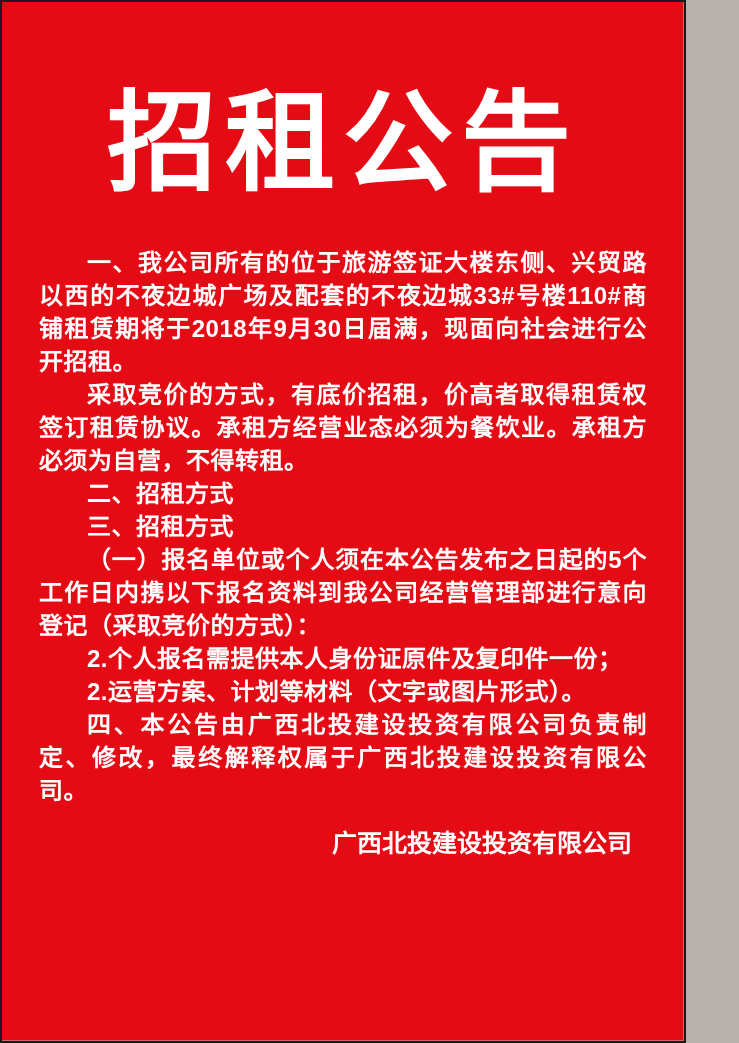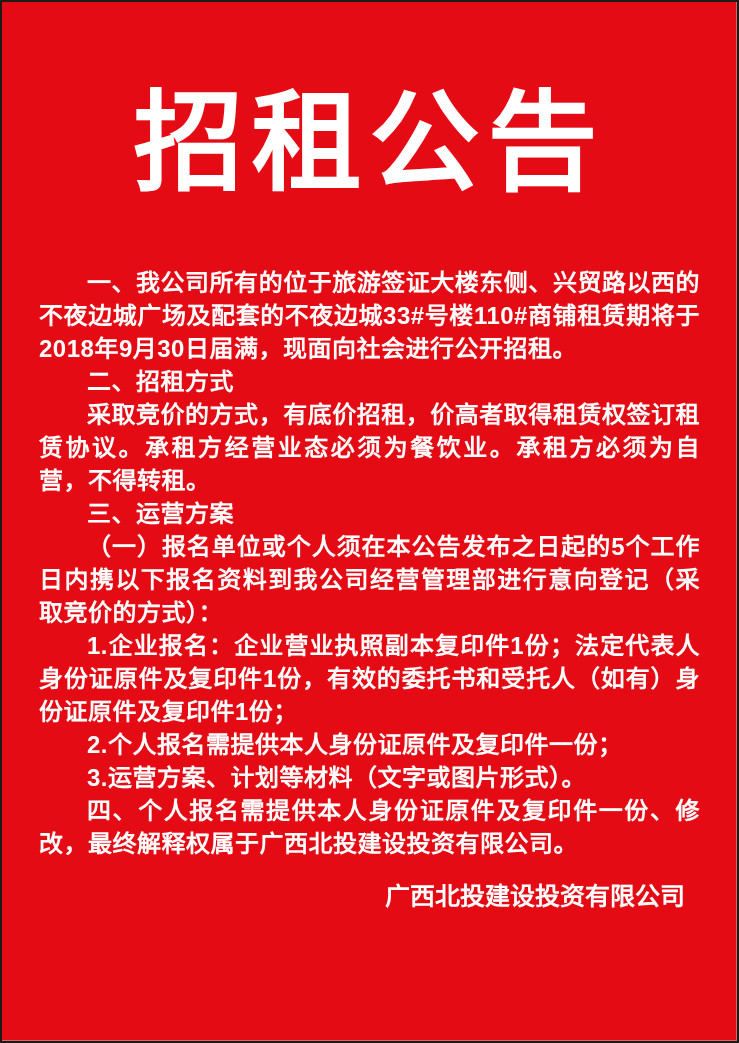--- a/index.html
+++ b/index.html
@@ -9,7 +9,7 @@
   }
   .poster {
     position: relative;
-    width: 739px;
+    width: 686px;
     height: 1043px;
     box-sizing: border-box;
     background: var(--background, #e50b15);

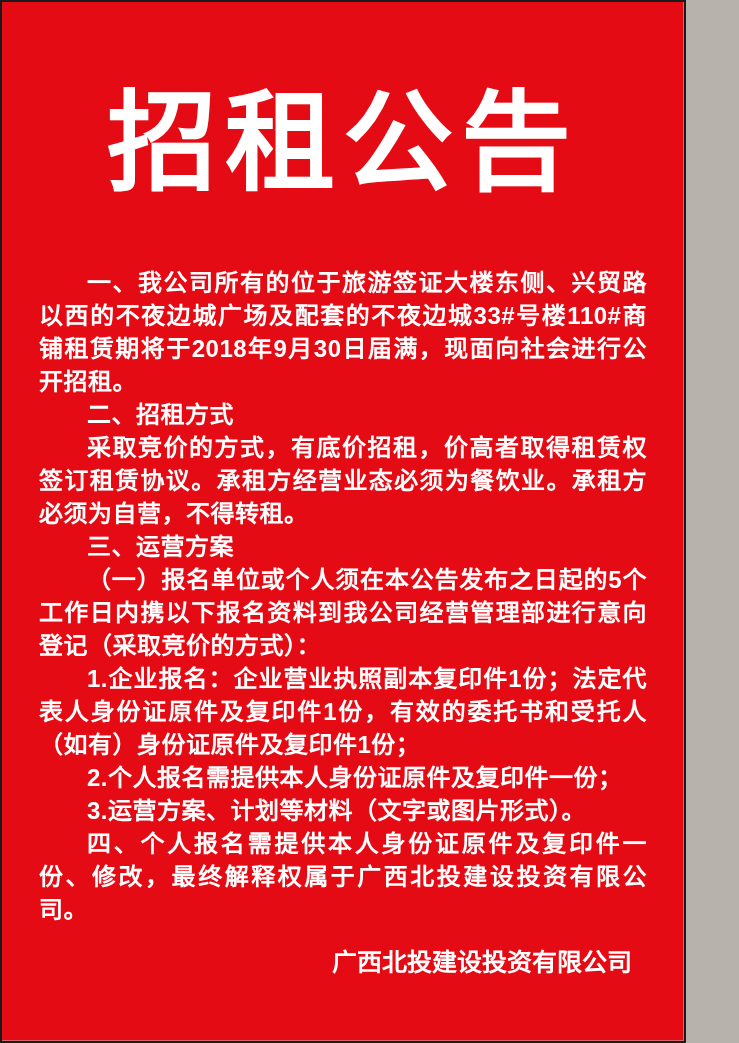--- a/index.html
+++ b/index.html
@@ -31,7 +31,7 @@
     white-space: nowrap;
   }
   .body {
-    margin-top: 56px;
+    margin-top: 36px;
     padding: 0 37px;
   }
   .body p {

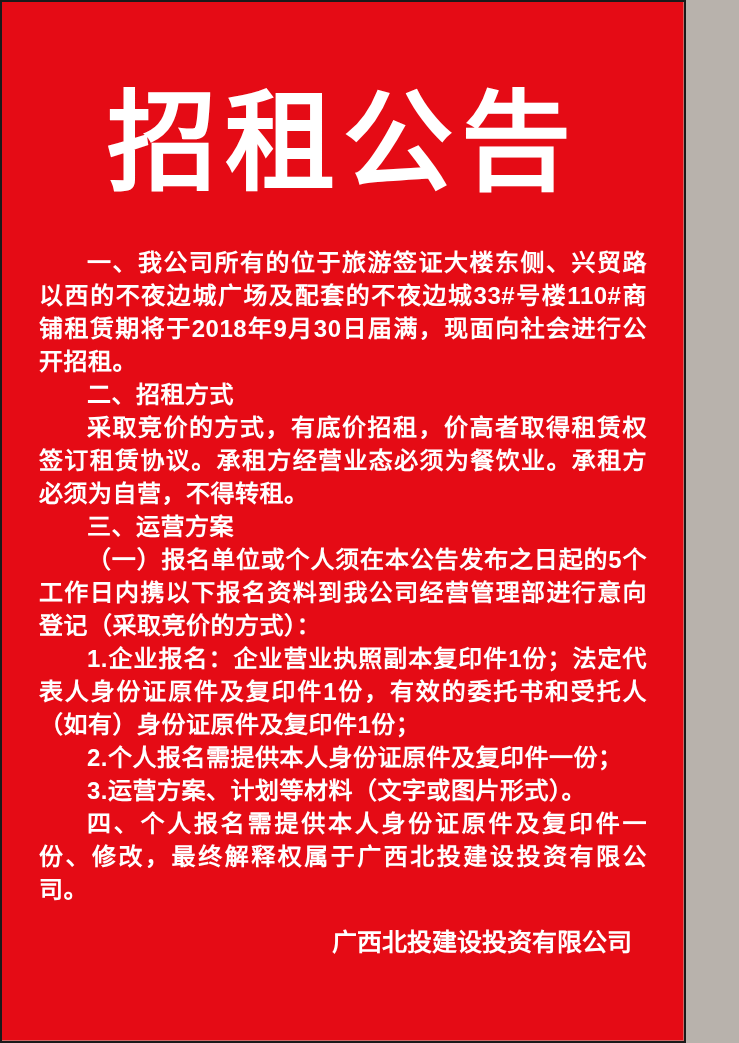--- a/index.html
+++ b/index.html
@@ -61,8 +61,8 @@
 
   <div class="body">
     <p>一、我公司所有的位于旅游签证大楼东侧、兴贸路以西的不夜边城广场及配套的不夜边城33#号楼110#商铺租赁期将于2018年9月30日届满，现面向社会进行公开招租。</p>
+    <p>采取竞价的方式，有底价招租，价高者取得租赁权签订租赁协议。承租方经营业态必须为餐饮业。承租方必须为自营，不得转租。</p>
     <p>二、招租方式</p>
-    <p>采取竞价的方式，有底价招租，价高者取得租赁权签订租赁协议。承租方经营业态必须为餐饮业。承租方必须为自营，不得转租。</p>
     <p>三、运营方案</p>
     <p>（一）报名单位或个人须在本公告发布之日起的5个工作日内携以下报名资料到我公司经营管理部进行意向登记（采取竞价的方式）：</p>
     <p>1.企业报名：企业营业执照副本复印件1份；法定代表人身份证原件及复印件1份，有效的委托书和受托人（如有）身份证原件及复印件1份；</p>

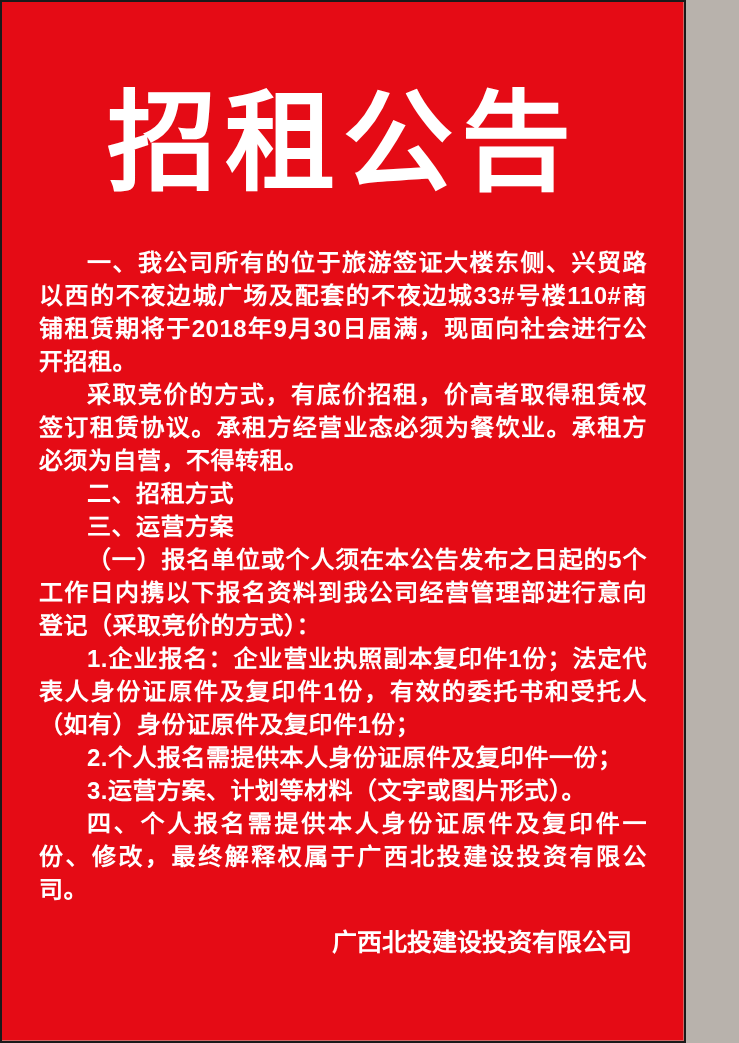--- a/index.html
+++ b/index.html
@@ -63,7 +63,7 @@
     <p>一、我公司所有的位于旅游签证大楼东侧、兴贸路以西的不夜边城广场及配套的不夜边城33#号楼110#商铺租赁期将于2018年9月30日届满，现面向社会进行公开招租。</p>
     <p>采取竞价的方式，有底价招租，价高者取得租赁权签订租赁协议。承租方经营业态必须为餐饮业。承租方必须为自营，不得转租。</p>
     <p>二、招租方式</p>
-    <p>三、运营方案</p>
+    <p>三、招租方式</p>
     <p>（一）报名单位或个人须在本公告发布之日起的5个工作日内携以下报名资料到我公司经营管理部进行意向登记（采取竞价的方式）：</p>
     <p>1.企业报名：企业营业执照副本复印件1份；法定代表人身份证原件及复印件1份，有效的委托书和受托人（如有）身份证原件及复印件1份；</p>
     <p>2.个人报名需提供本人身份证原件及复印件一份；</p>

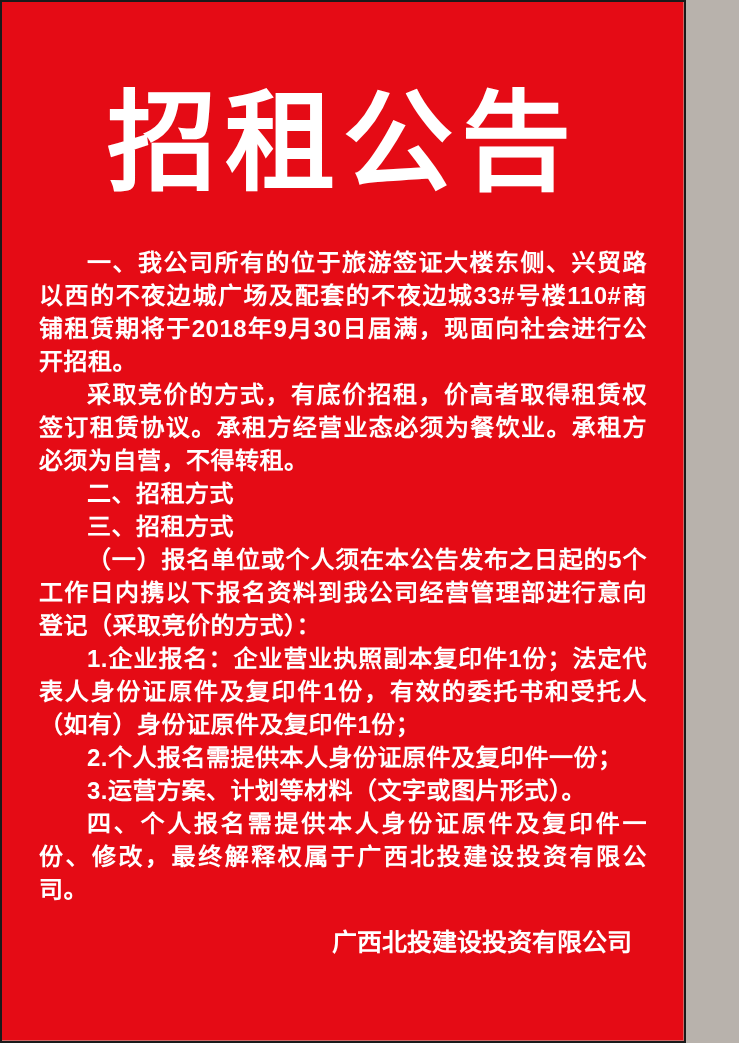--- a/index.html
+++ b/index.html
@@ -65,7 +65,6 @@
     <p>二、招租方式</p>
     <p>三、招租方式</p>
     <p>（一）报名单位或个人须在本公告发布之日起的5个工作日内携以下报名资料到我公司经营管理部进行意向登记（采取竞价的方式）：</p>
-    <p>1.企业报名：企业营业执照副本复印件1份；法定代表人身份证原件及复印件1份，有效的委托书和受托人（如有）身份证原件及复印件1份；</p>
     <p>2.个人报名需提供本人身份证原件及复印件一份；</p>
     <p>3.运营方案、计划等材料（文字或图片形式）。</p>
     <p>四、个人报名需提供本人身份证原件及复印件一份、修改，最终解释权属于广西北投建设投资有限公司。</p>

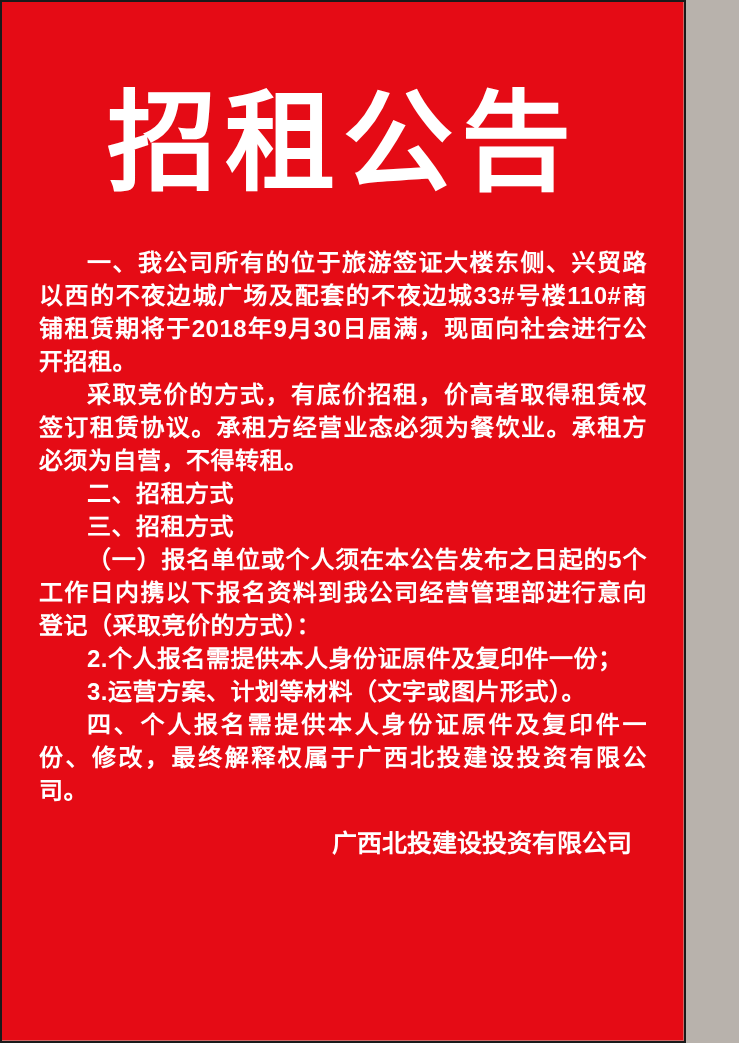--- a/index.html
+++ b/index.html
@@ -66,7 +66,7 @@
     <p>三、招租方式</p>
     <p>（一）报名单位或个人须在本公告发布之日起的5个工作日内携以下报名资料到我公司经营管理部进行意向登记（采取竞价的方式）：</p>
     <p>2.个人报名需提供本人身份证原件及复印件一份；</p>
-    <p>3.运营方案、计划等材料（文字或图片形式）。</p>
+    <p>2.运营方案、计划等材料（文字或图片形式）。</p>
     <p>四、个人报名需提供本人身份证原件及复印件一份、修改，最终解释权属于广西北投建设投资有限公司。</p>
   </div>
 

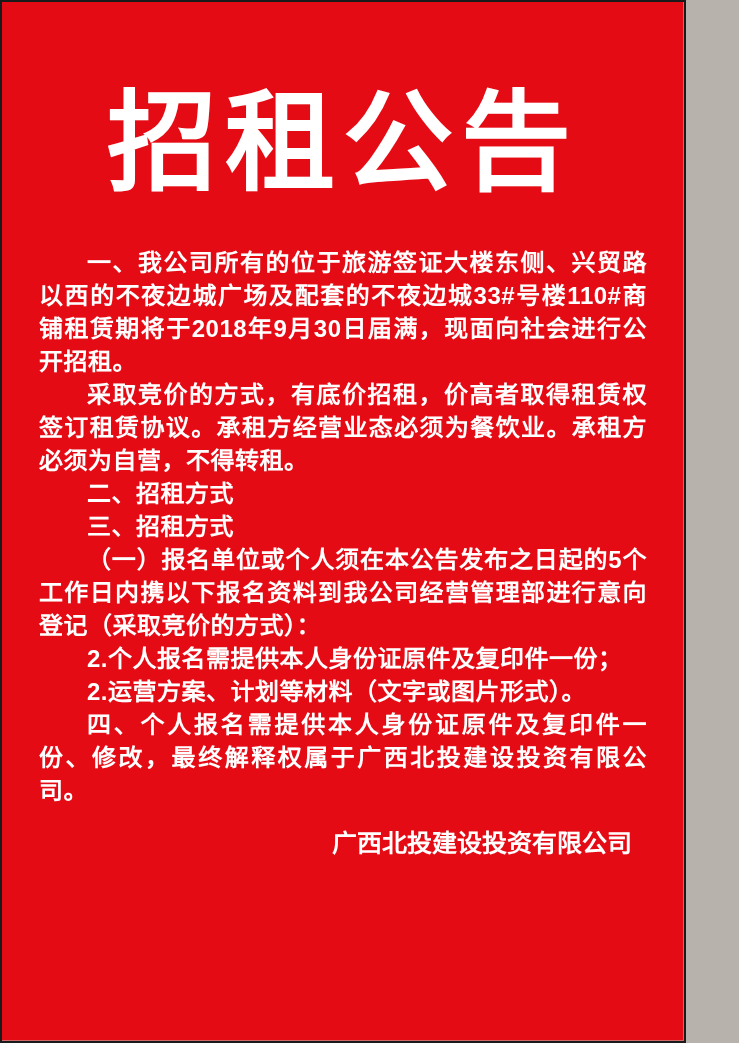--- a/index.html
+++ b/index.html
@@ -67,7 +67,7 @@
     <p>（一）报名单位或个人须在本公告发布之日起的5个工作日内携以下报名资料到我公司经营管理部进行意向登记（采取竞价的方式）：</p>
     <p>2.个人报名需提供本人身份证原件及复印件一份；</p>
     <p>2.运营方案、计划等材料（文字或图片形式）。</p>
-    <p>四、个人报名需提供本人身份证原件及复印件一份、修改，最终解释权属于广西北投建设投资有限公司。</p>
+    <p>四、本公告由广西北投建设投资有限公司负责制定、修改，最终解释权属于广西北投建设投资有限公司。</p>
   </div>
 
   <div class="signature">

